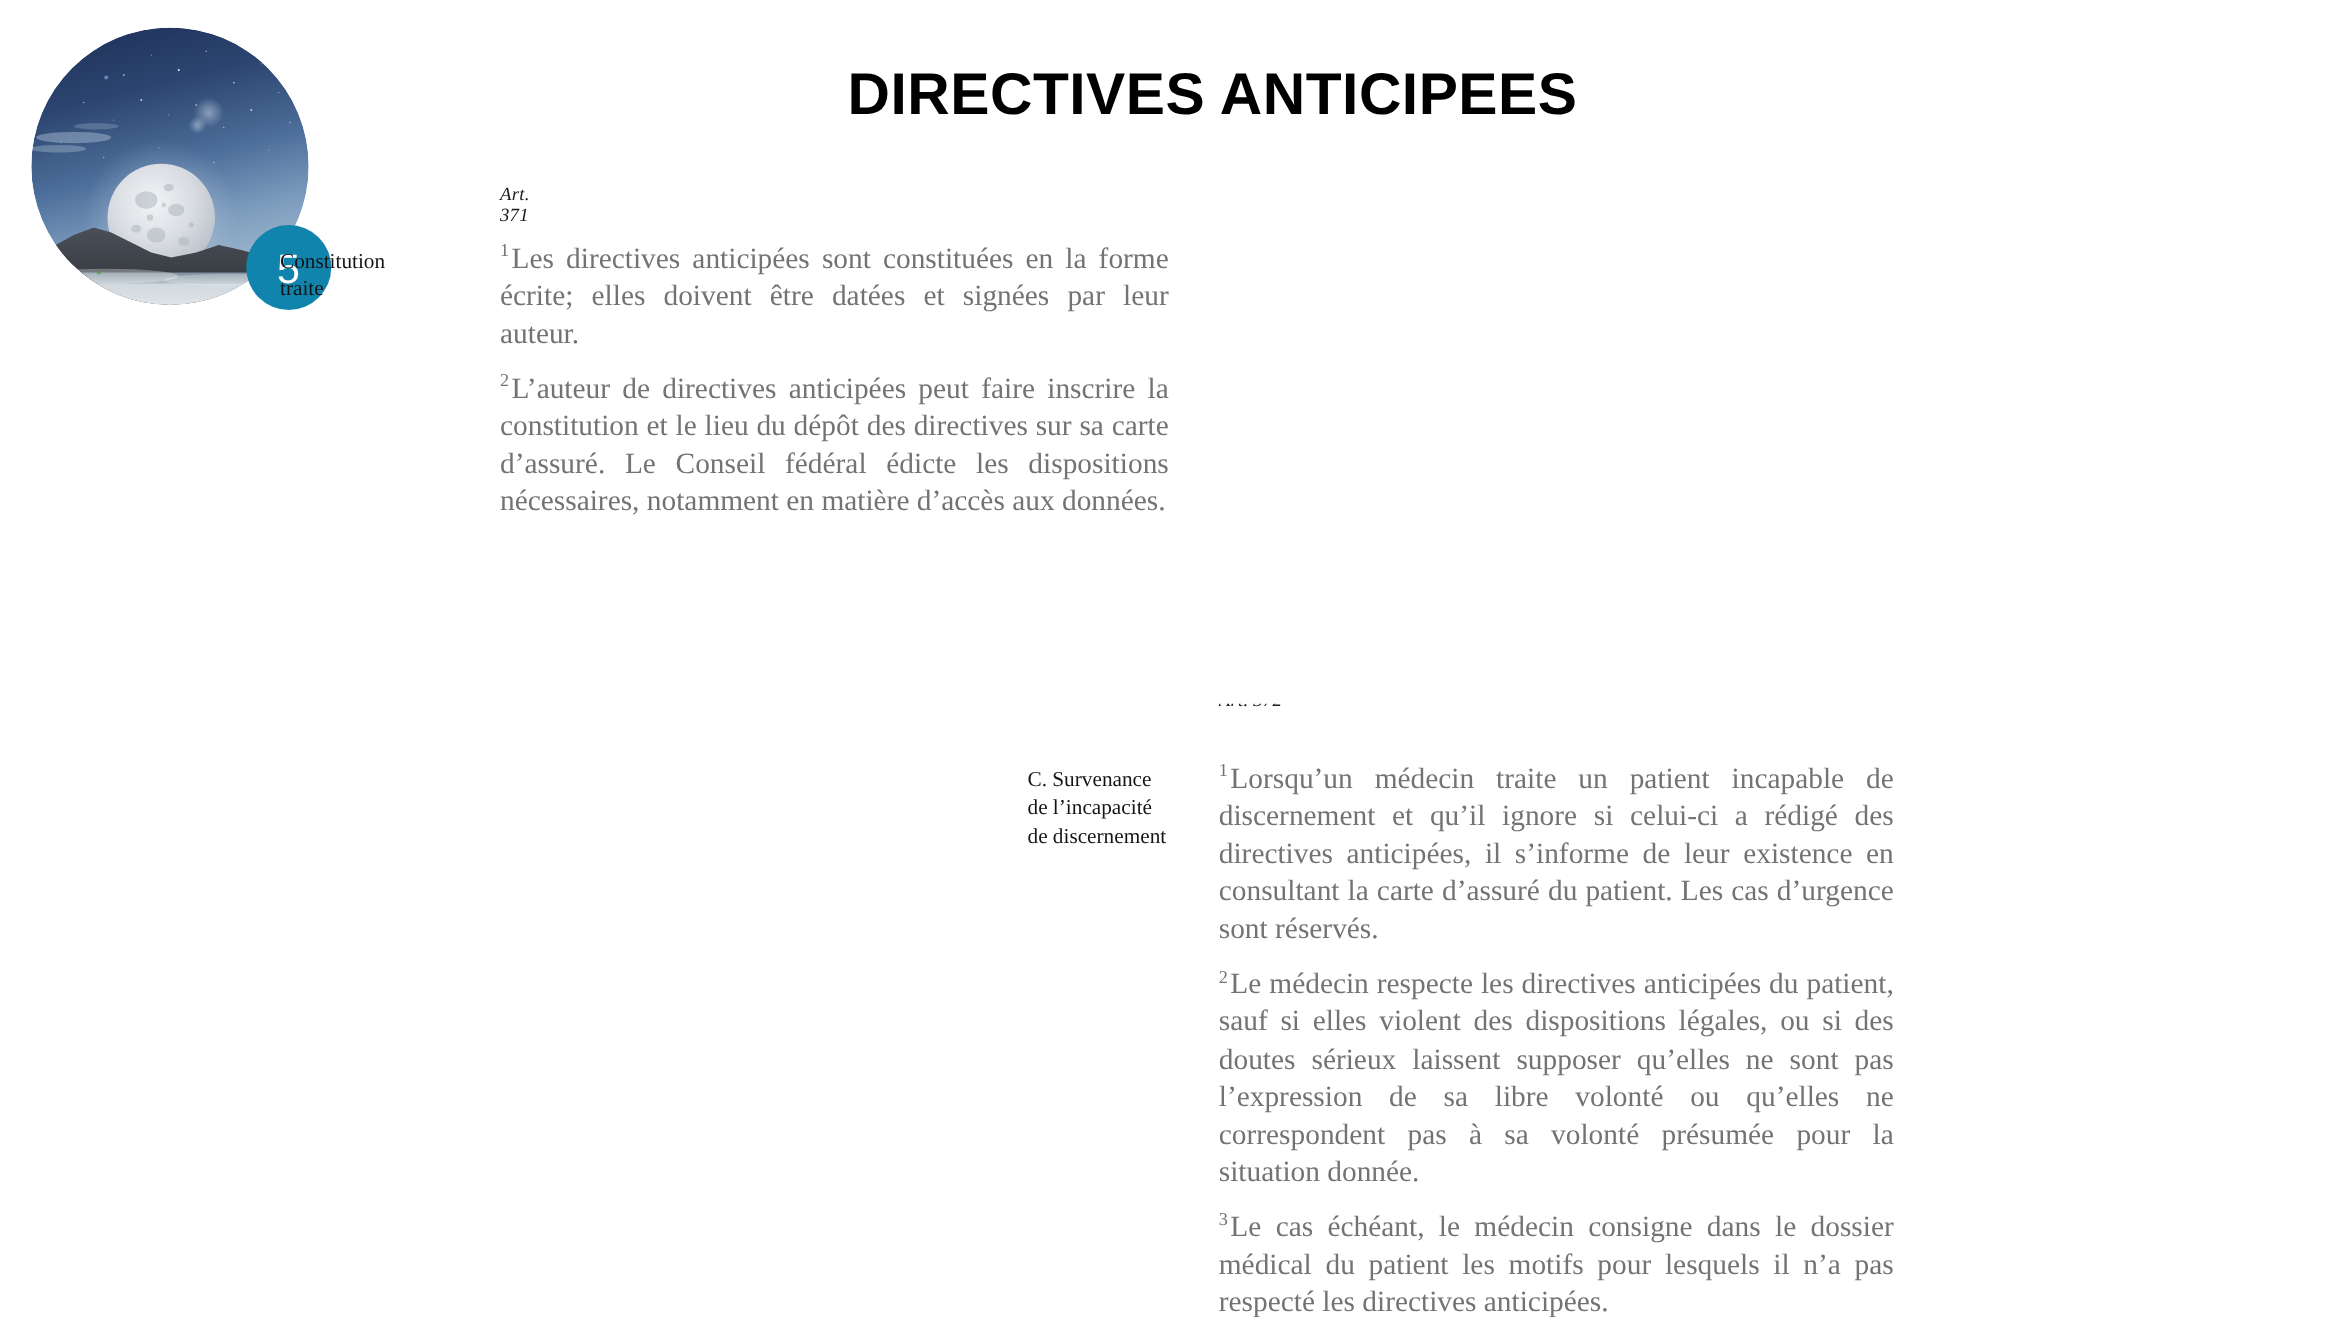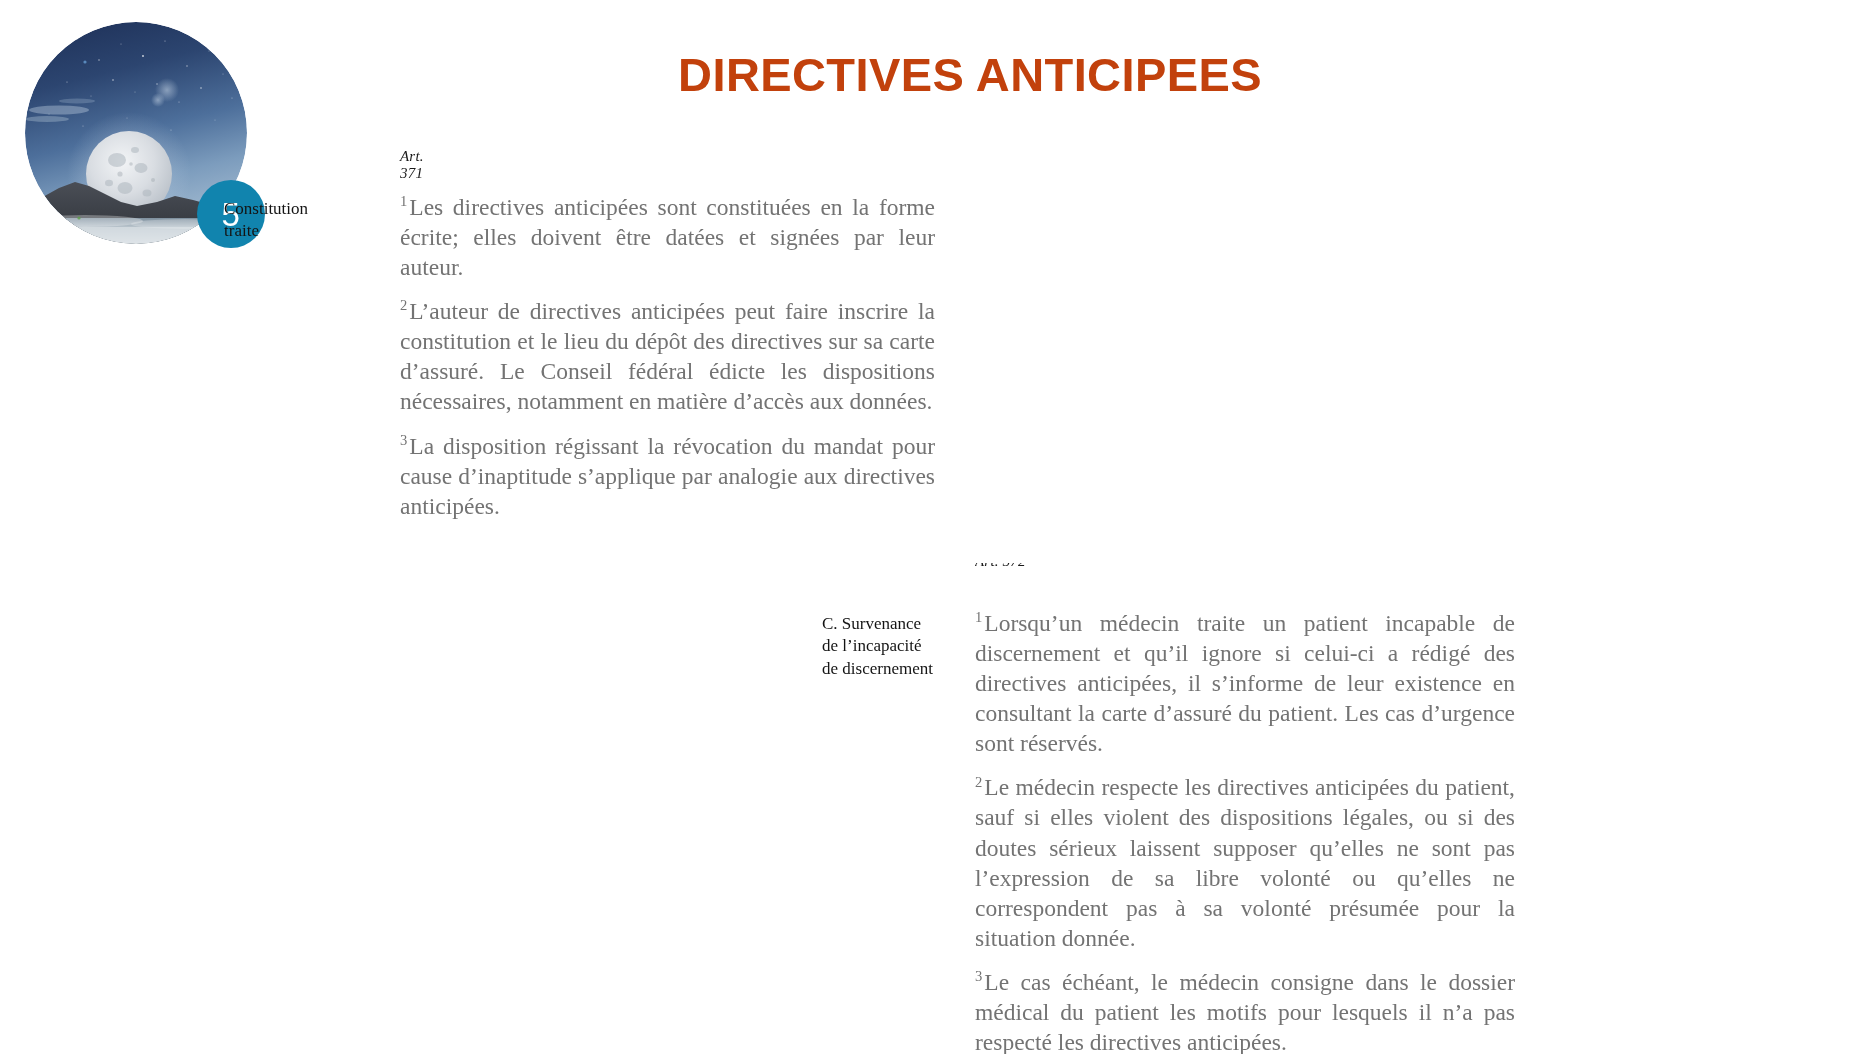--- a/index.html
+++ b/index.html
@@ -64,7 +64,7 @@
     font-family: "Liberation Sans", sans-serif;
     font-size: 47px;
     font-weight: bold;
-    color: #c2410c;
+    color: #000000;
     letter-spacing: 0.4px;
     white-space: nowrap;
   }

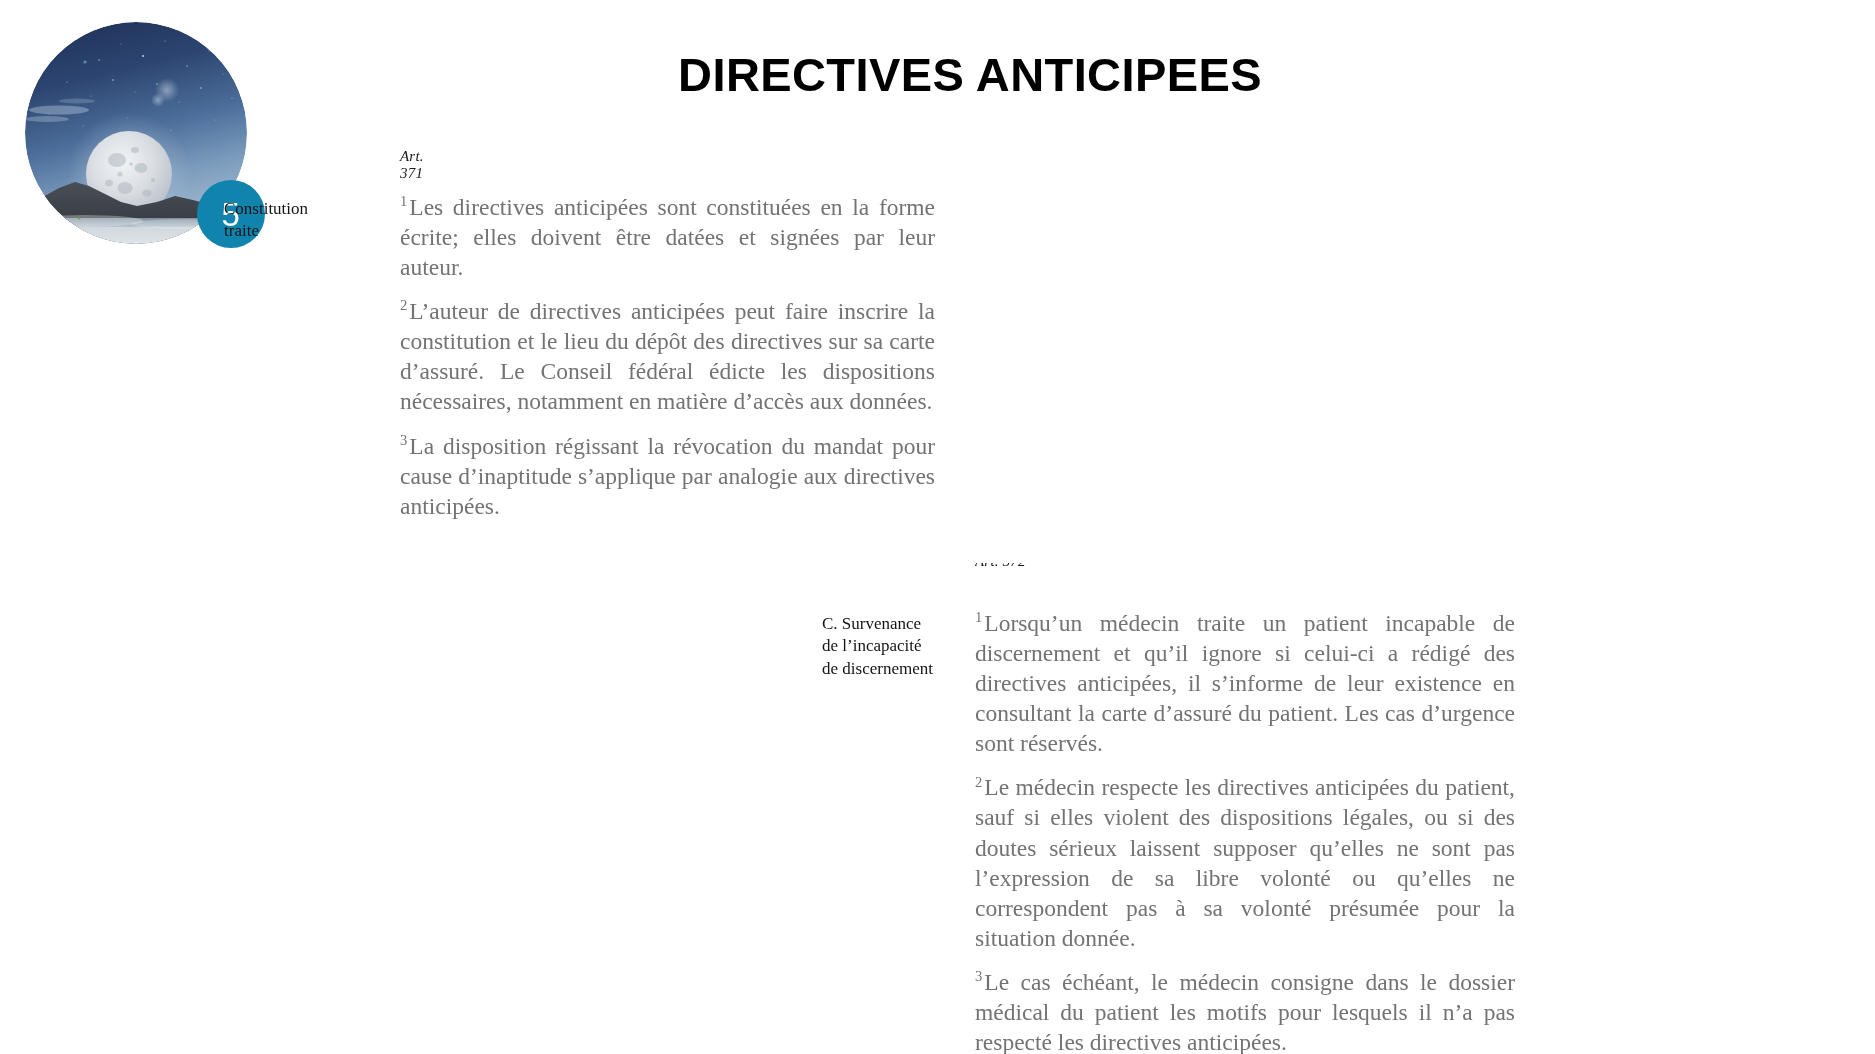--- a/index.html
+++ b/index.html
@@ -251,9 +251,6 @@
       <p class="para">
         <sup>2</sup><span>L’auteur de directives anticipées peut faire inscrire la constitution et le lieu du dépôt des directives sur sa carte d’assuré. Le Conseil fédéral édicte les dispositions nécessaires, notamment en matière d’accès aux données.</span>
       </p>
-      <p class="para">
-        <sup>3</sup><span>La disposition régissant la révocation du mandat pour cause d’inaptitude s’applique par analogie aux directives anticipées.</span>
-      </p>
     </div>
   </div>
 

